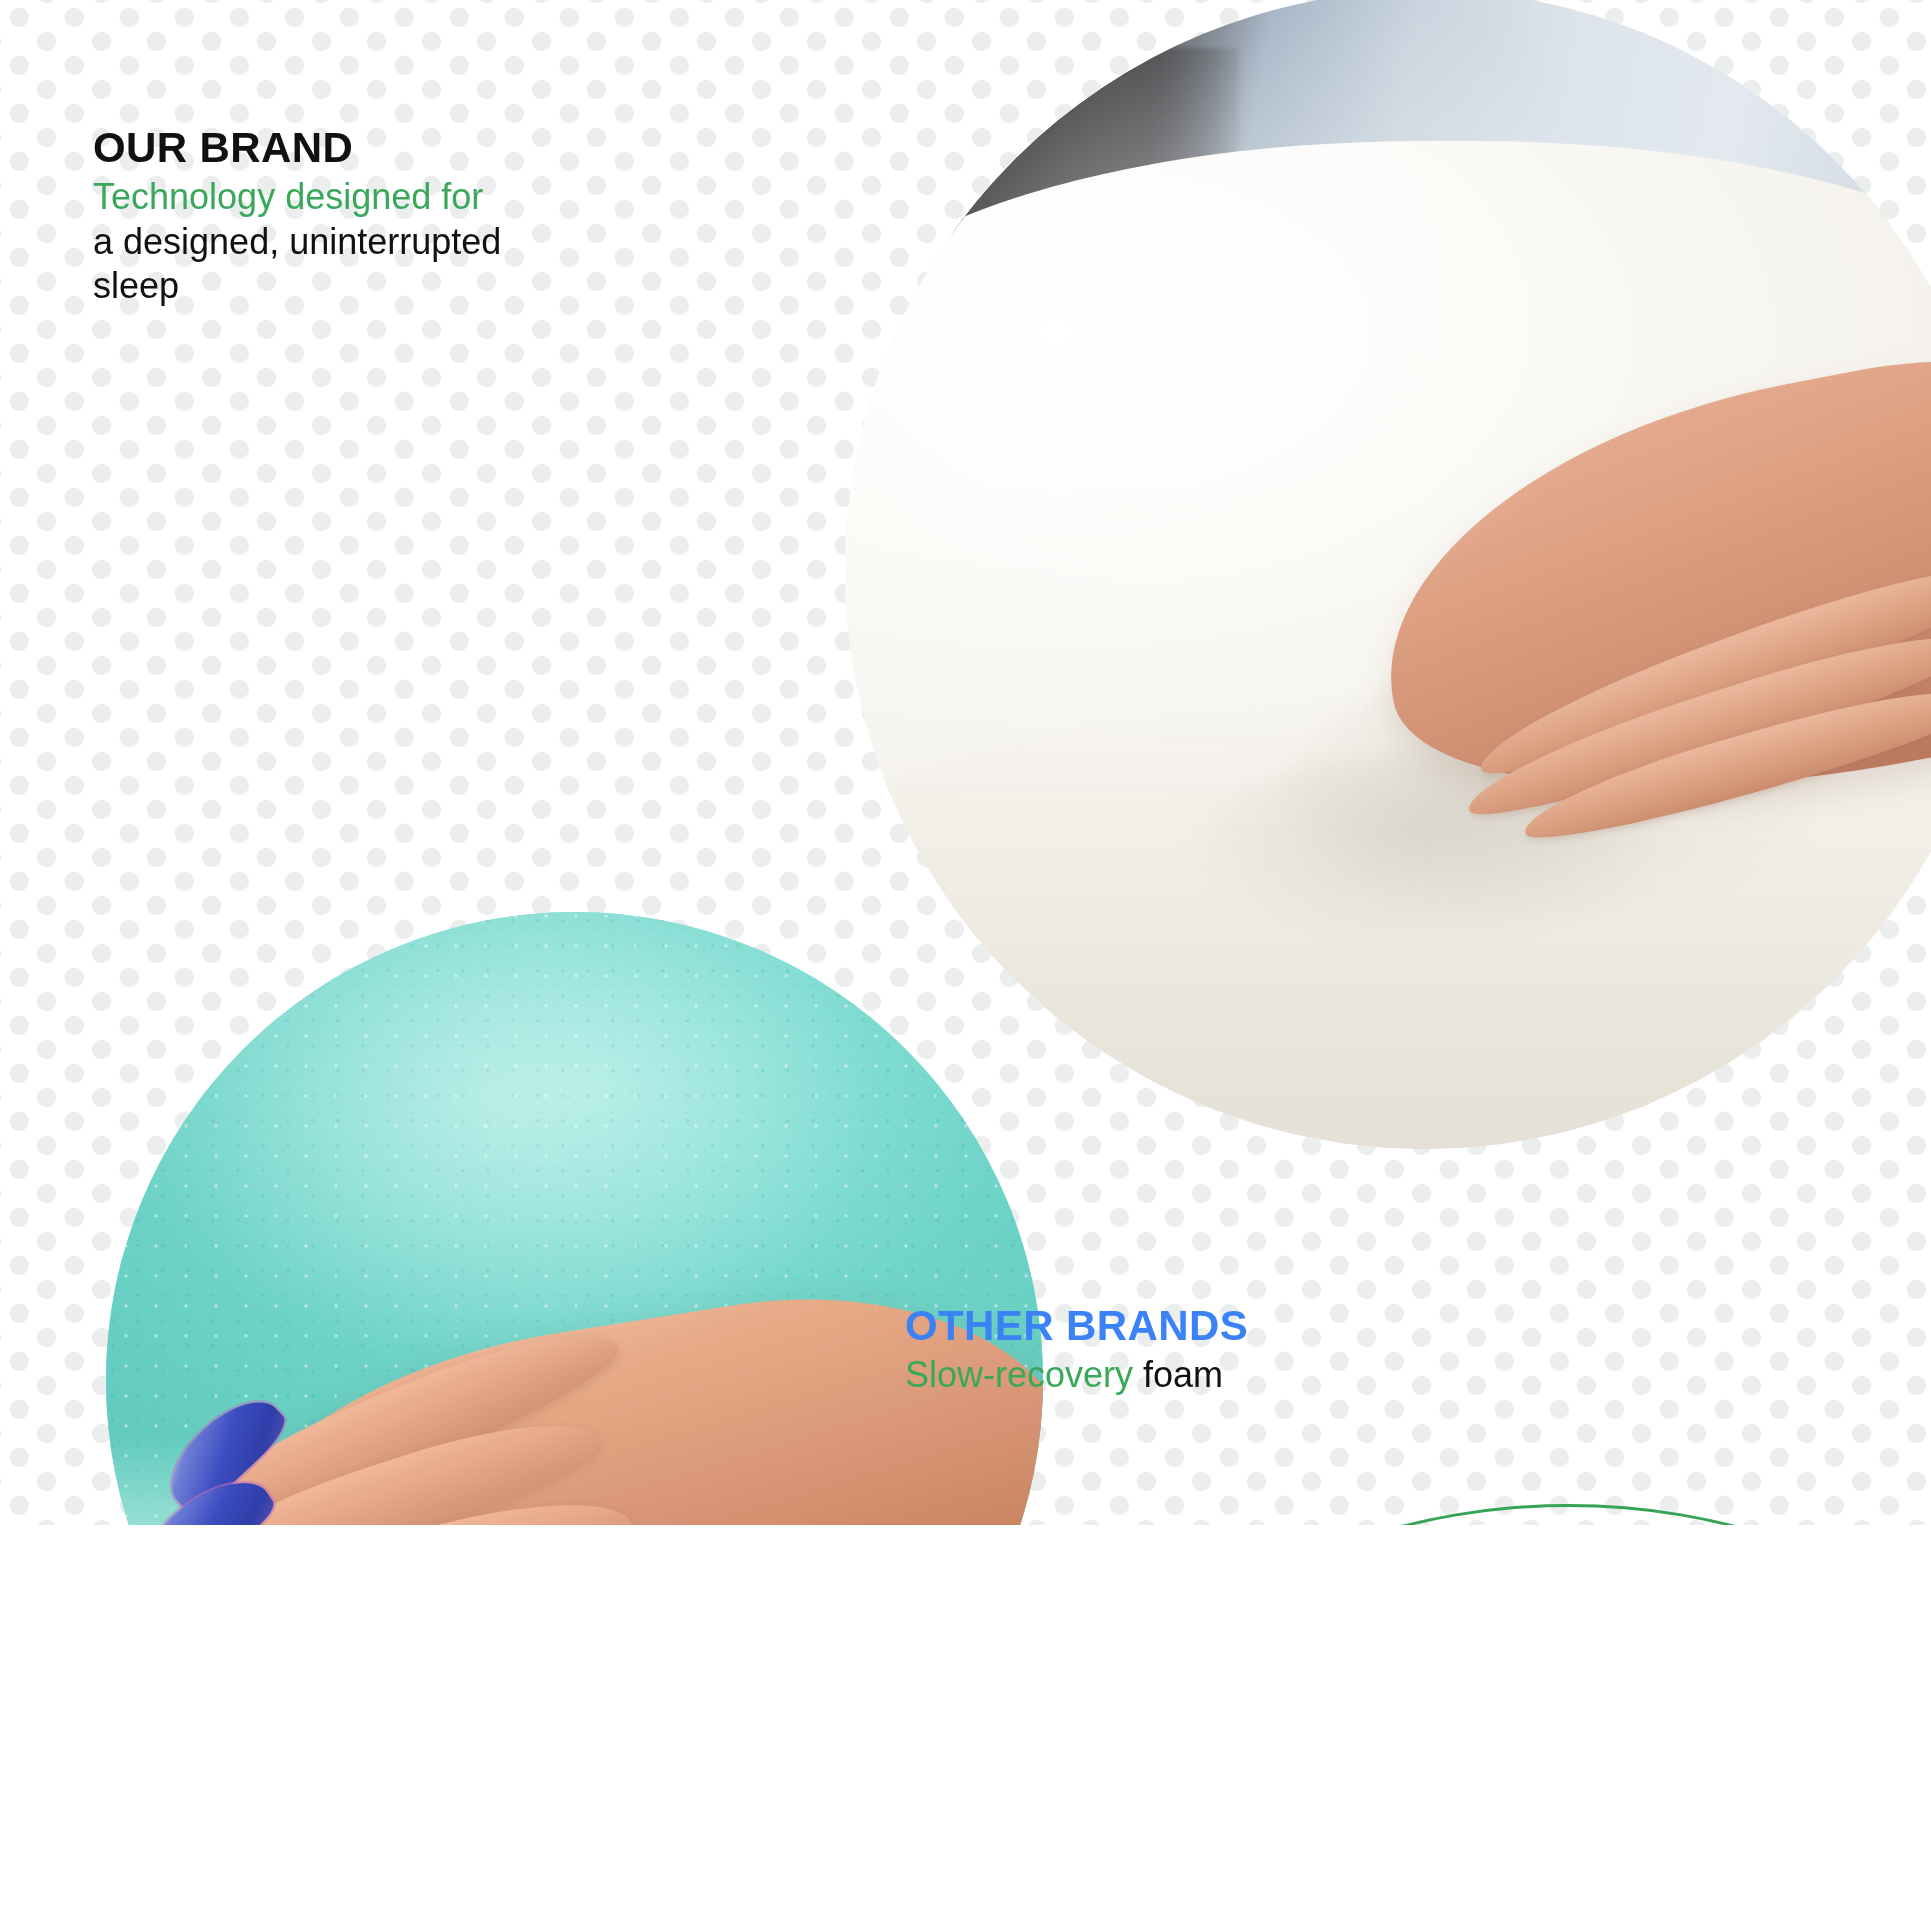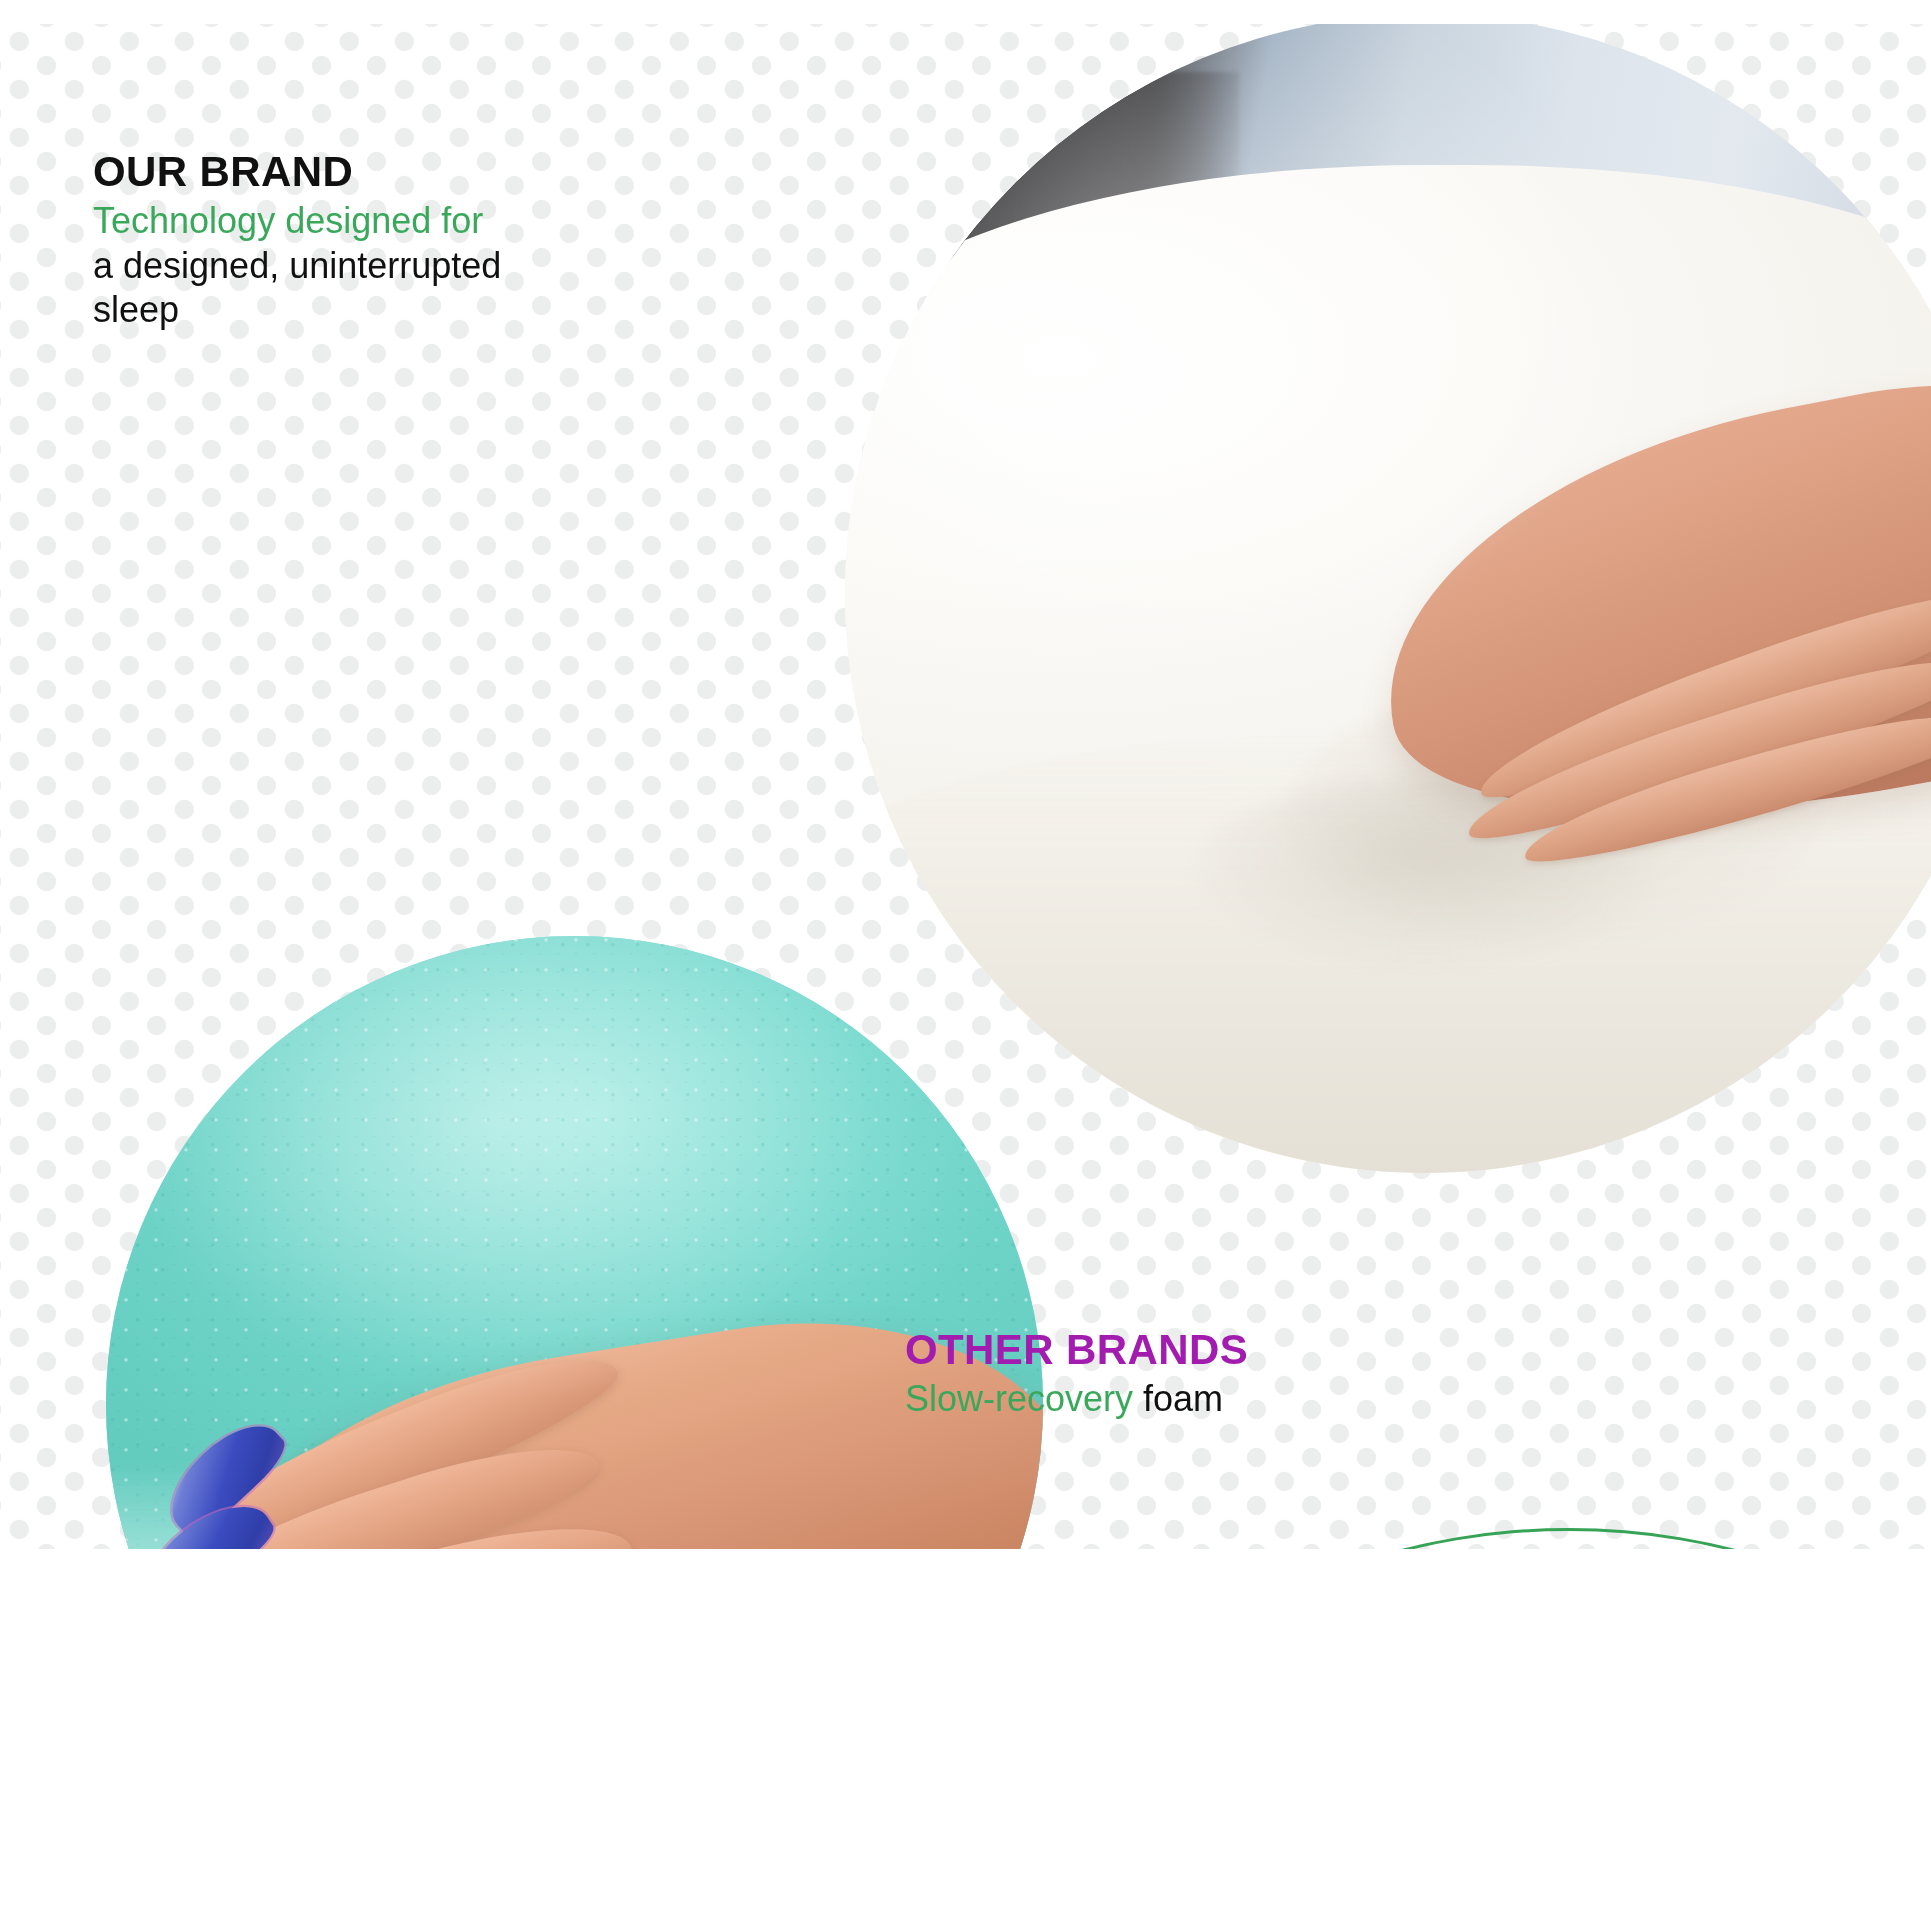--- a/index.html
+++ b/index.html
@@ -15,7 +15,6 @@
     width:1931px;height:1525px;
     background:#ffffff;
     overflow:hidden;
-    margin-top:24px;
   }
 
   

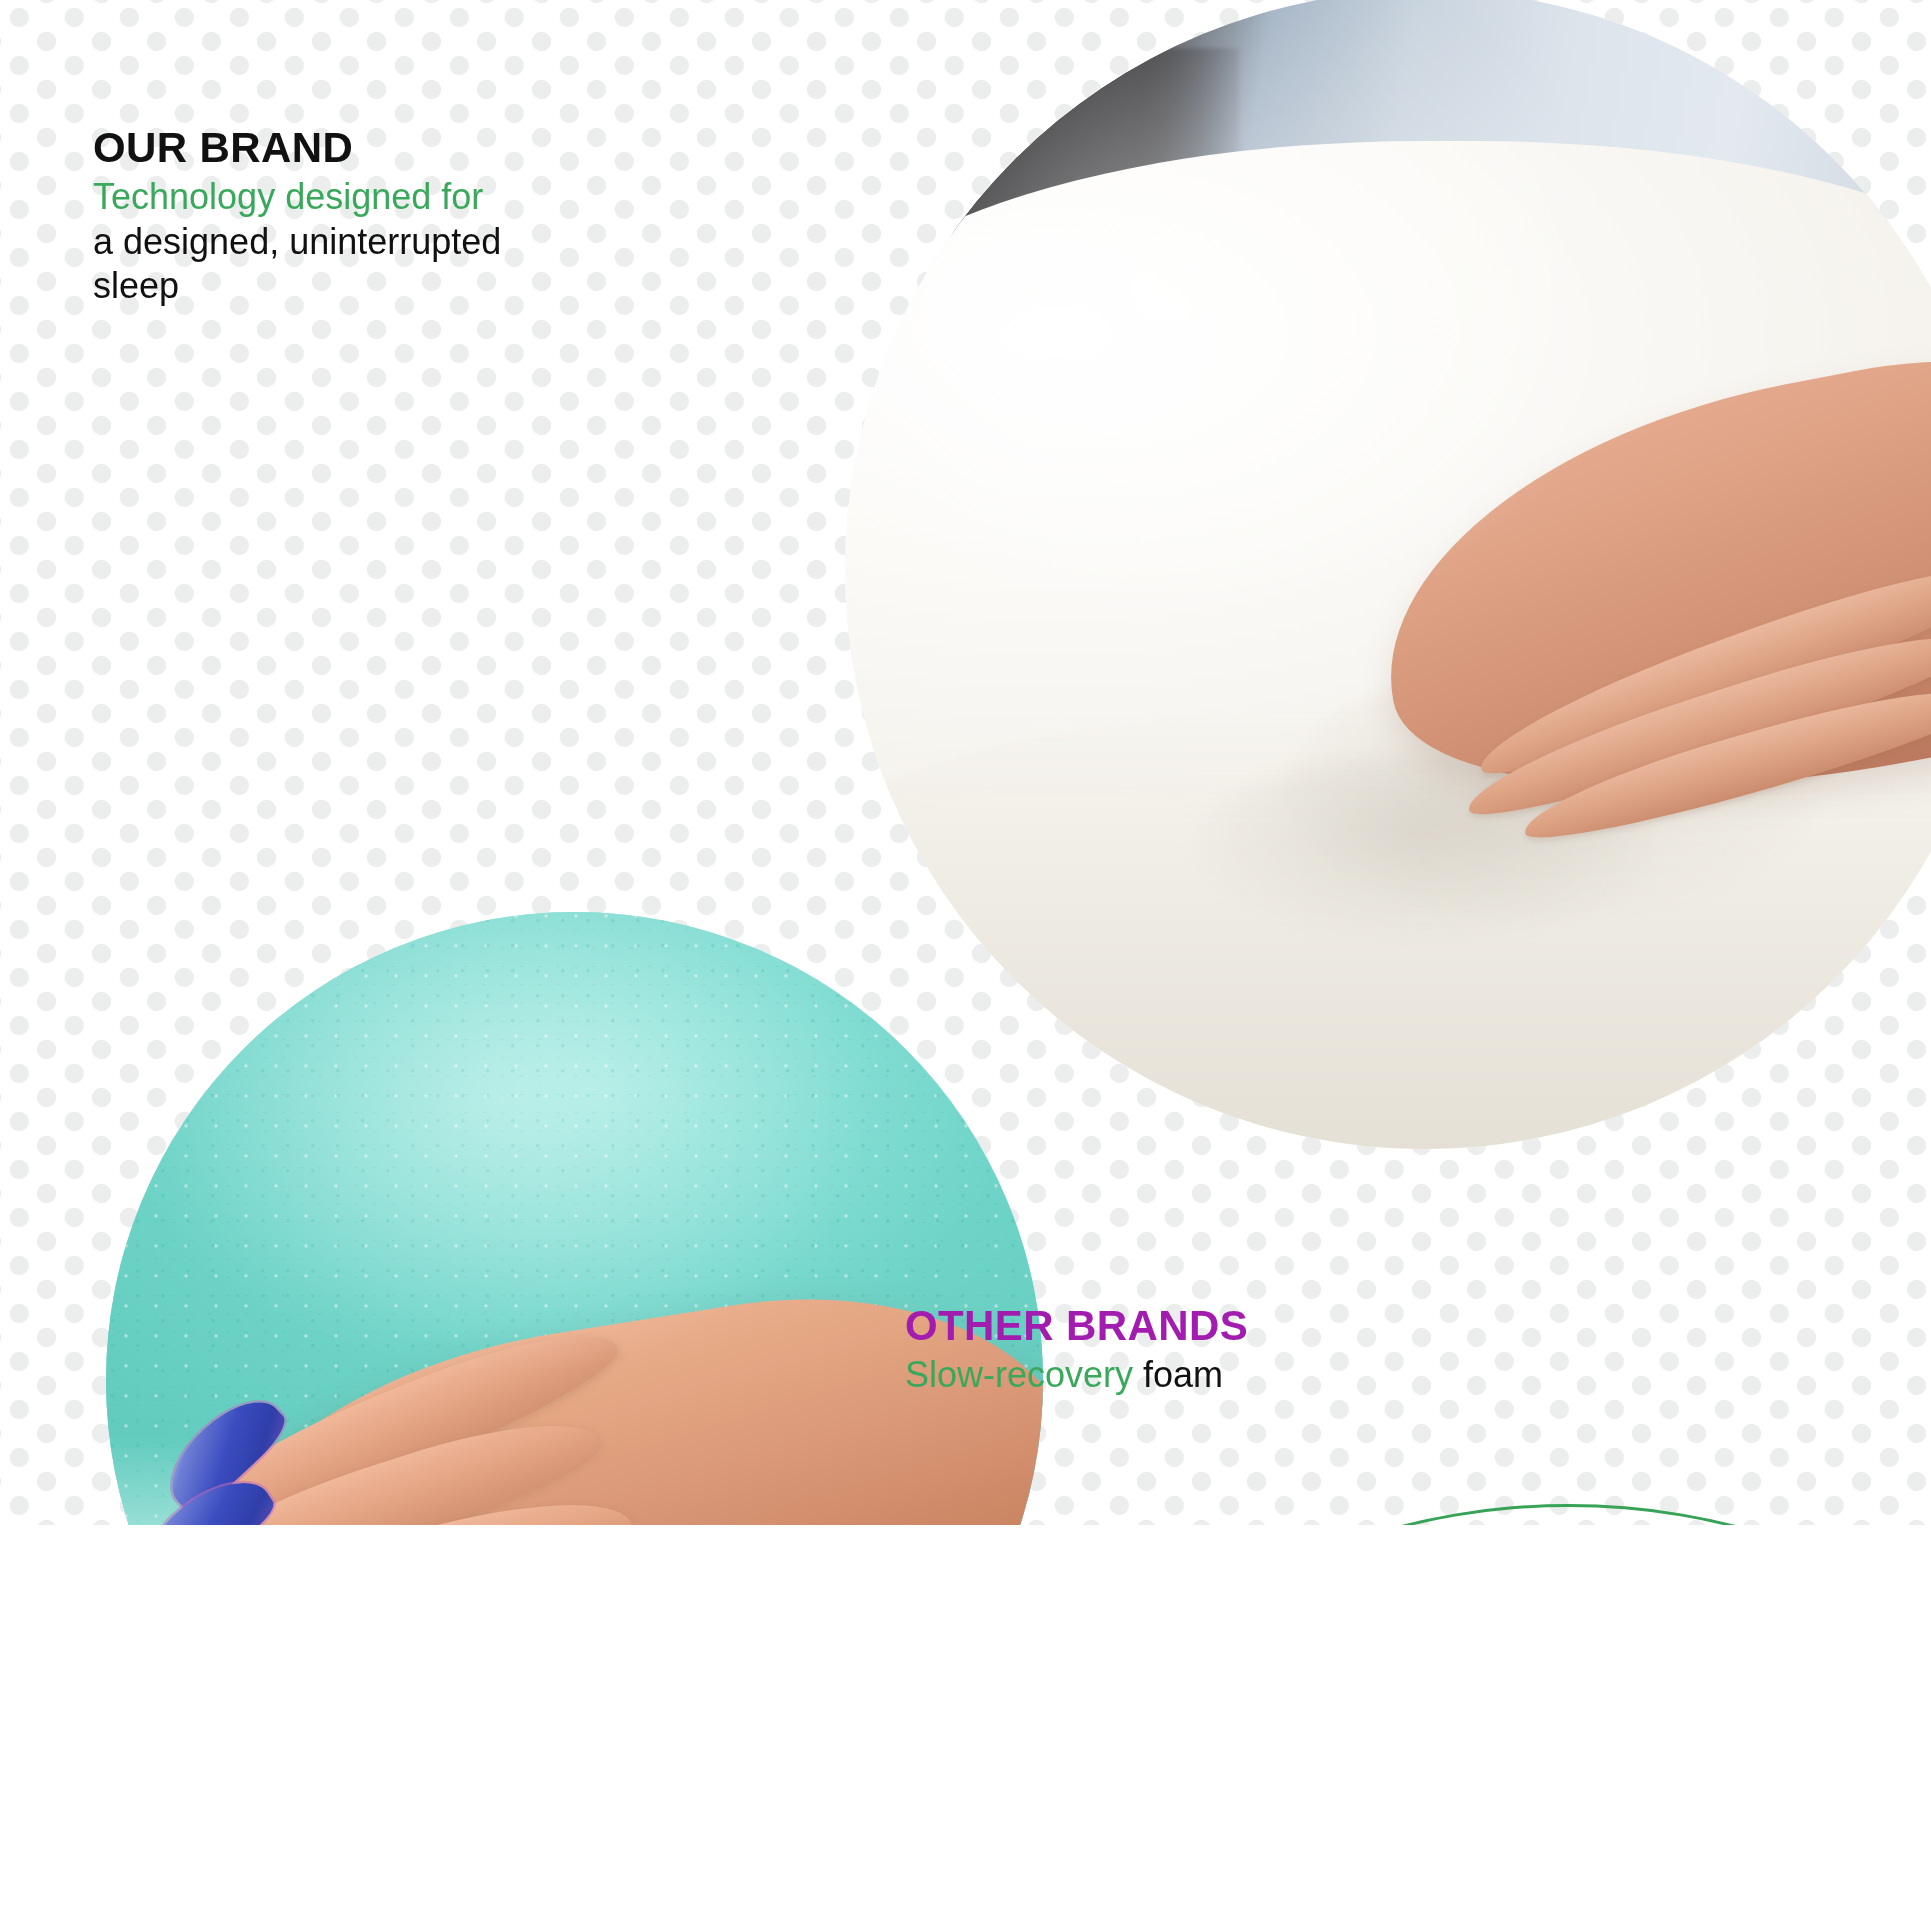--- a/index.html
+++ b/index.html
@@ -282,7 +282,7 @@
   </div>
 
   <div class="text-block" id="other-brands-block">
-    <div class="eyebrow" style="color: #a21caf;">OTHER BRANDS</div>
+    <div class="eyebrow" style="color: #3b82f6;">OTHER BRANDS</div>
     <div class="headline">
       <span class="hl-green" style="color: rgb(58, 168, 91);">Slow-recovery</span><span class="hl-dark" style="color: rgb(17, 17, 17);"> foam</span>
     </div>

